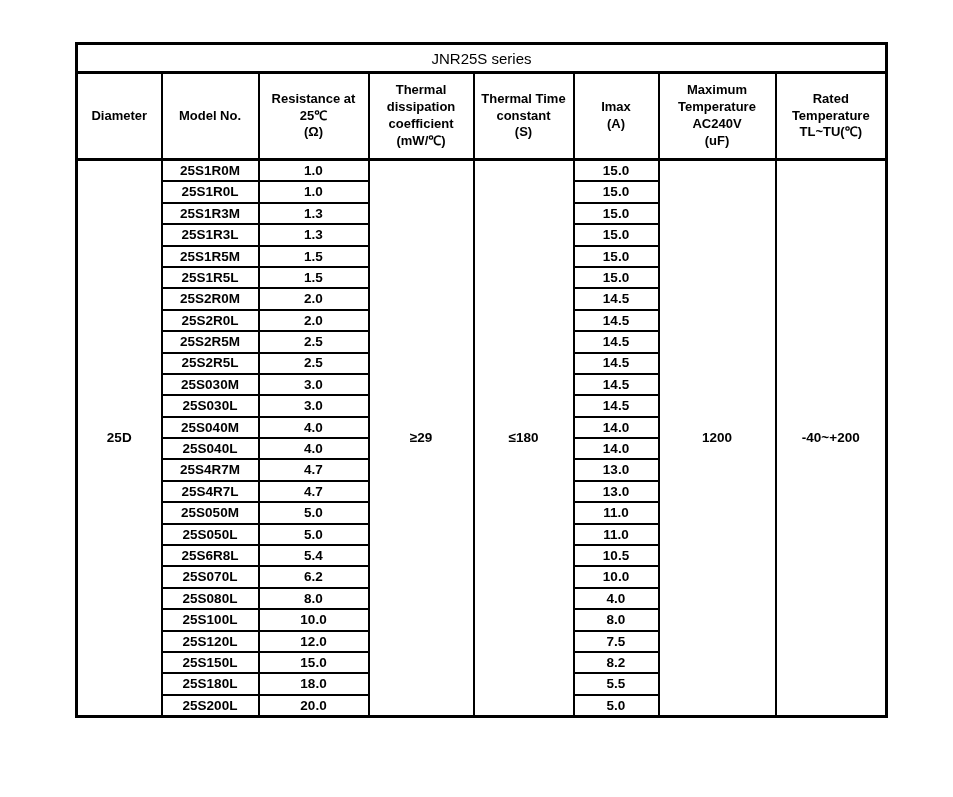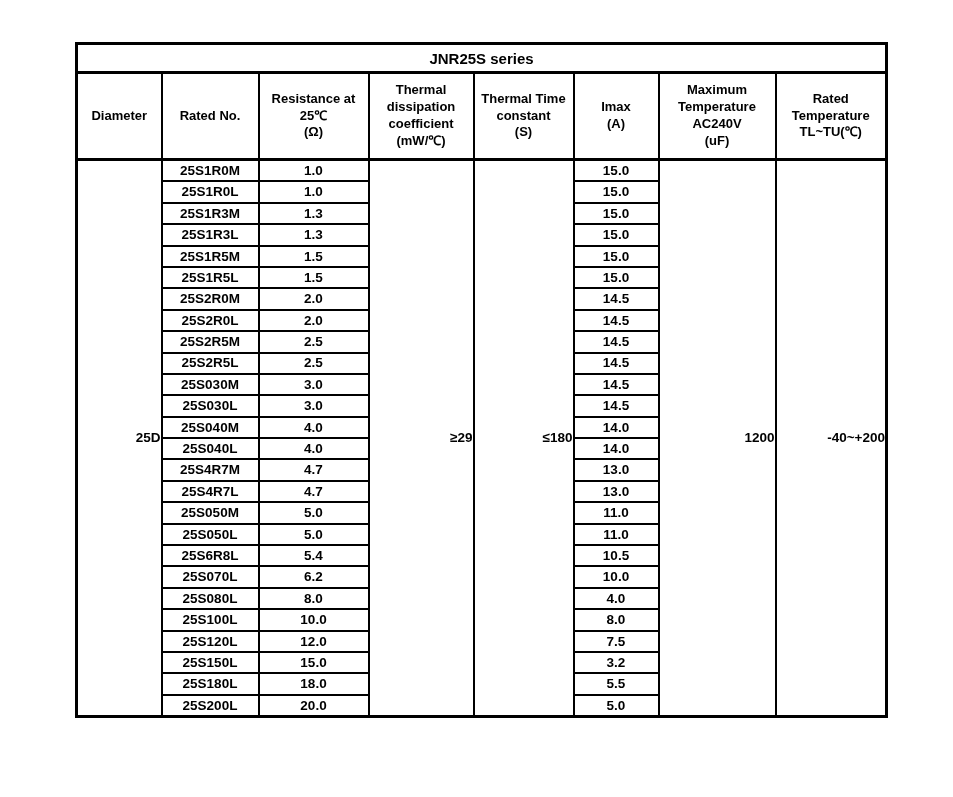--- a/index.html
+++ b/index.html
@@ -37,7 +37,7 @@
   tr.title-row th {
     height: 26px;
     font-size: 15px;
-    font-weight: 700;
+    font-weight: 400;
     border-bottom: 3px solid #000000;
   }
   tr.header-row th {

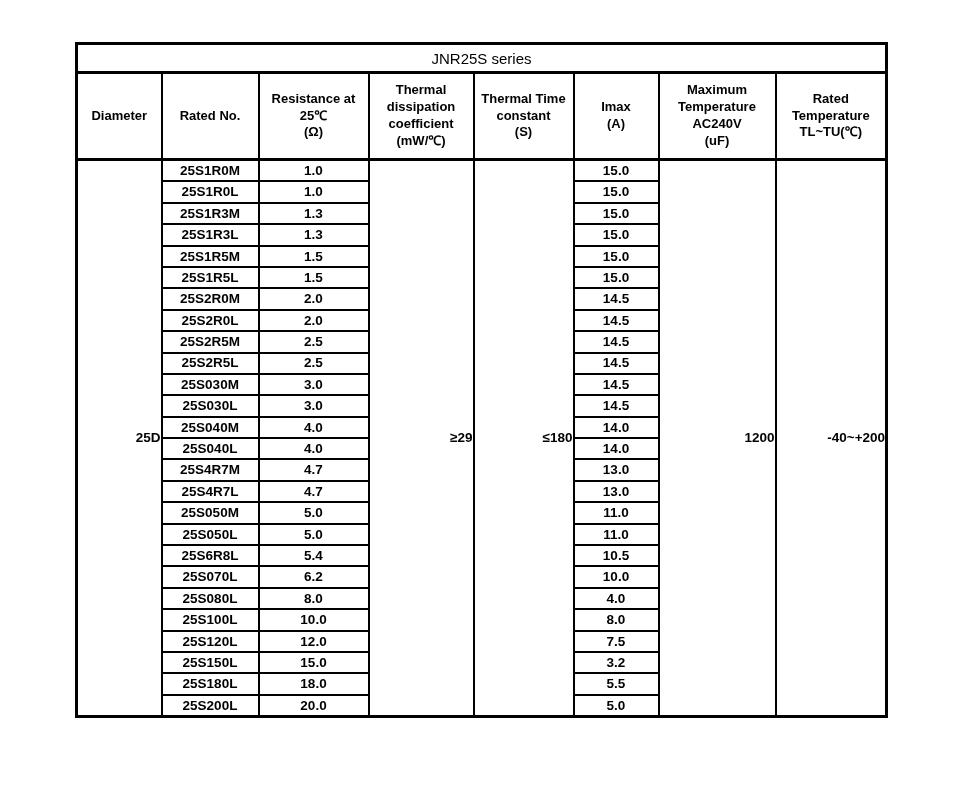--- a/index.html
+++ b/index.html
@@ -81,7 +81,7 @@
       </tr>
       <tr class="header-row">
         <th>Diameter</th>
-        <th>Rated No.</th>
+        <th>Model No.</th>
         <th>Resistance at
 25℃
 (Ω)</th>

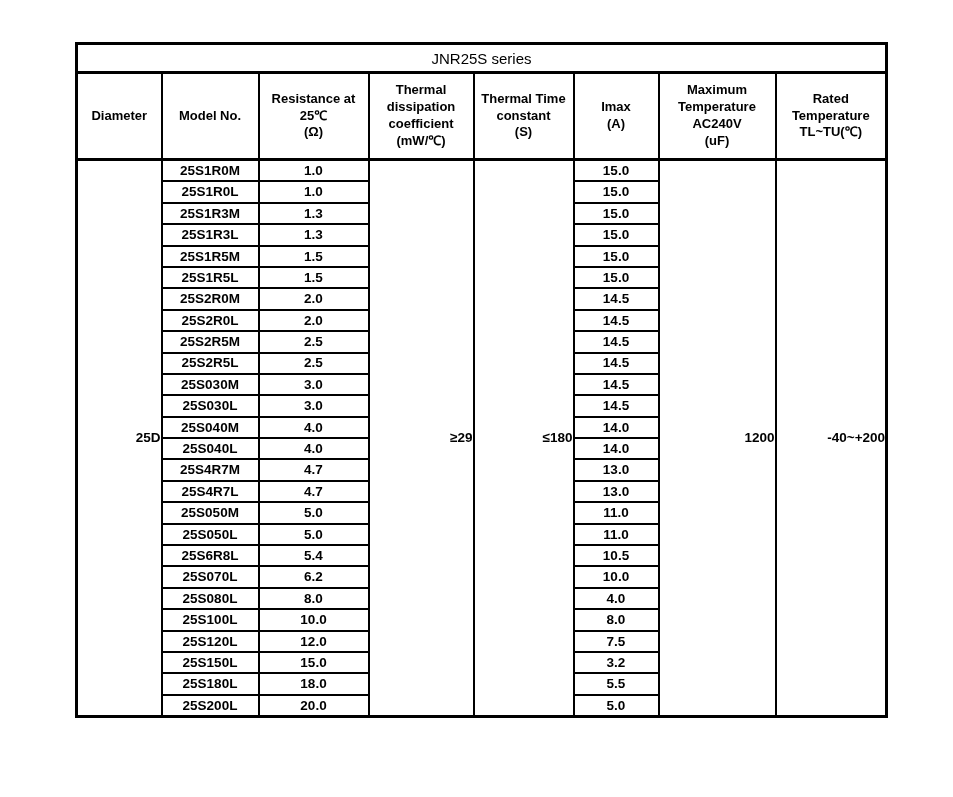--- a/index.html
+++ b/index.html
@@ -57,7 +57,6 @@
   tbody td.merged {
     font-size: 13.5px;
     font-weight: 600;
-    text-align: right;
   }
 </style>
 </head>

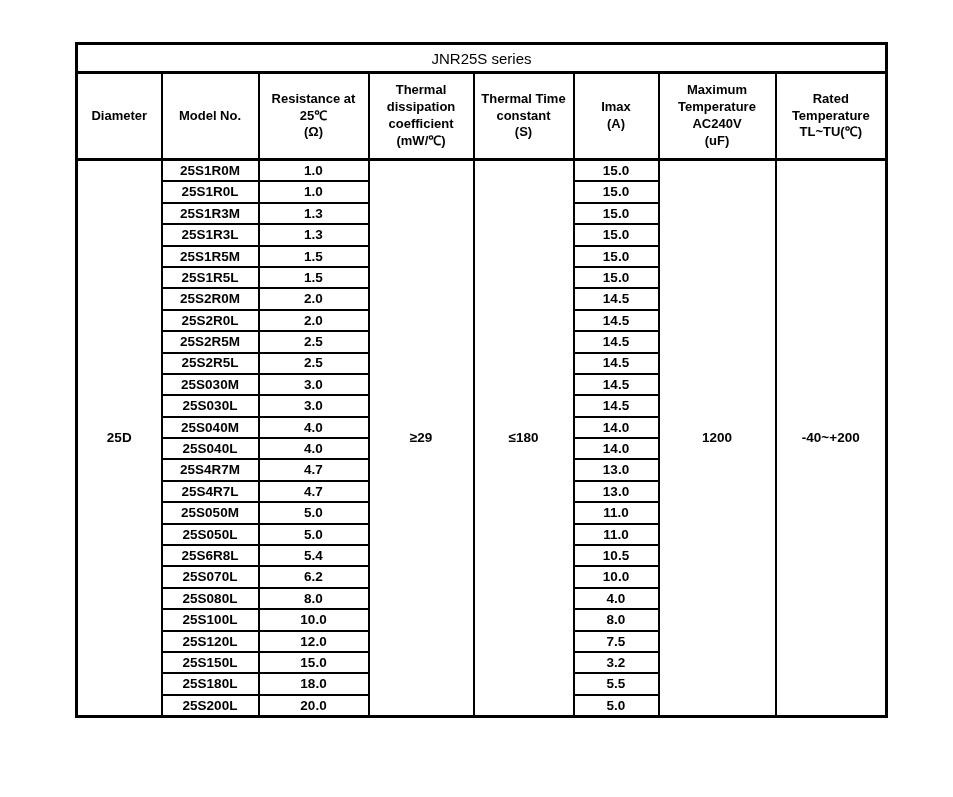--- a/index.html
+++ b/index.html
@@ -226,7 +226,7 @@
         <tr>
           <td>25S150L</td>
           <td>15.0</td>
-          <td>3.2</td>
+          <td>8.2</td>
         </tr>
         <tr>
           <td>25S180L</td>

